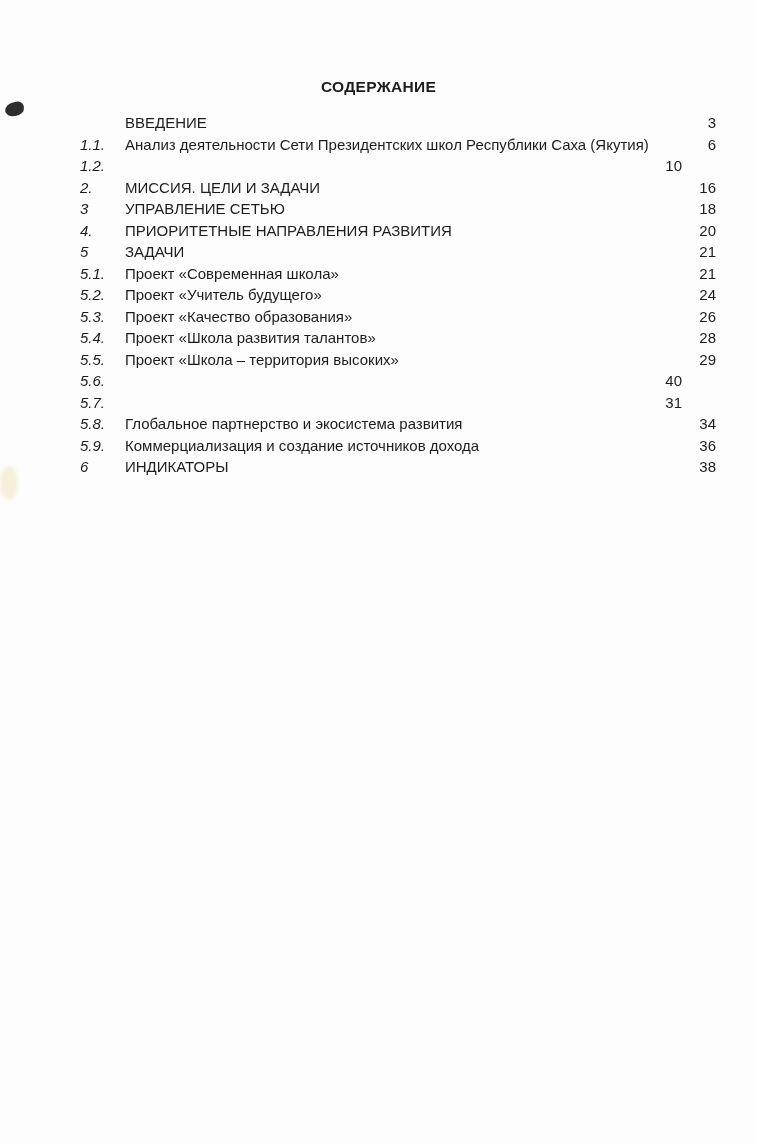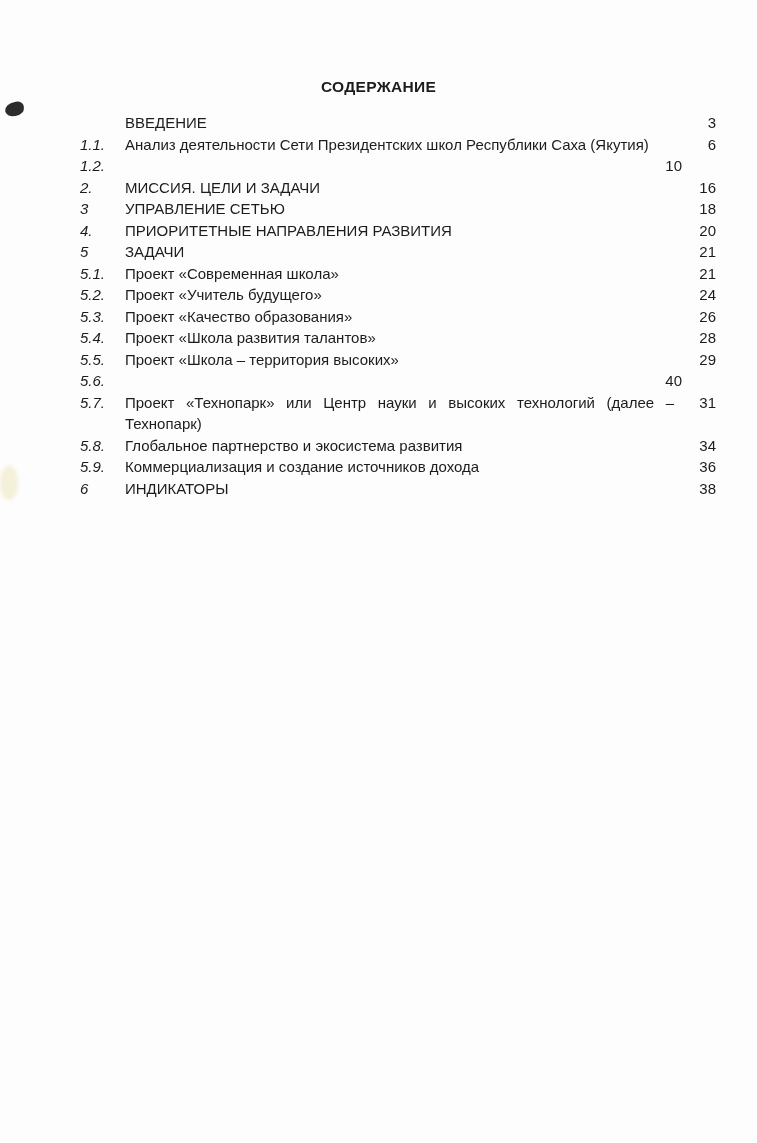--- a/index.html
+++ b/index.html
@@ -161,7 +161,6 @@
 
   <div class="toc-row">
     <span class="toc-num">5.7.</span>
-    <span class="toc-title">Проект «Технопарк» или Центр науки и высоких технологий (далее – Технопарк)</span>
     <span class="toc-page">31</span>
   </div>
 

